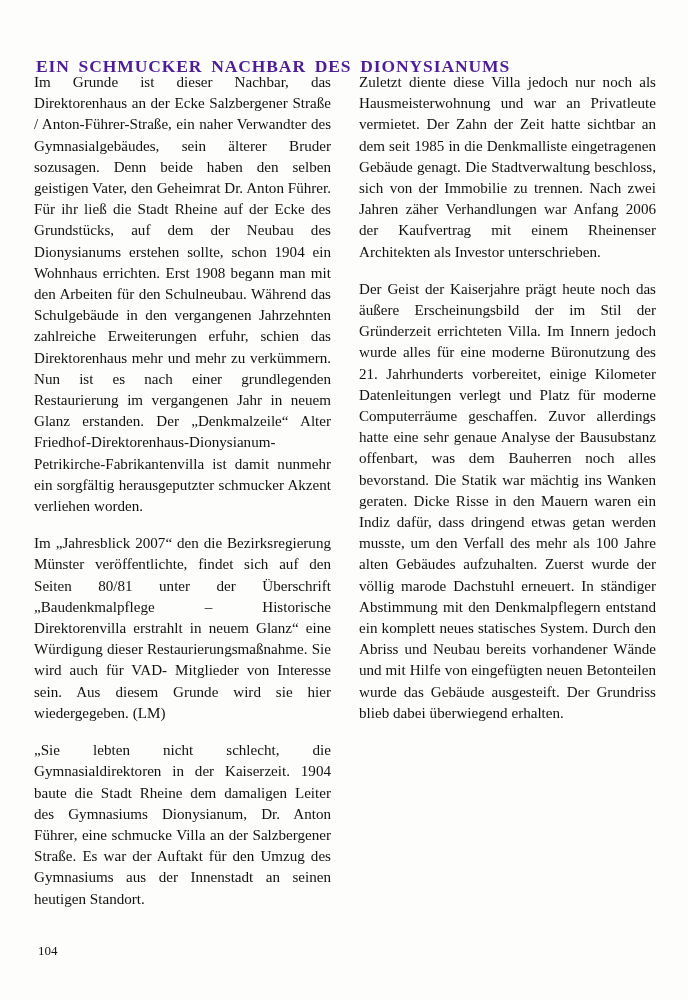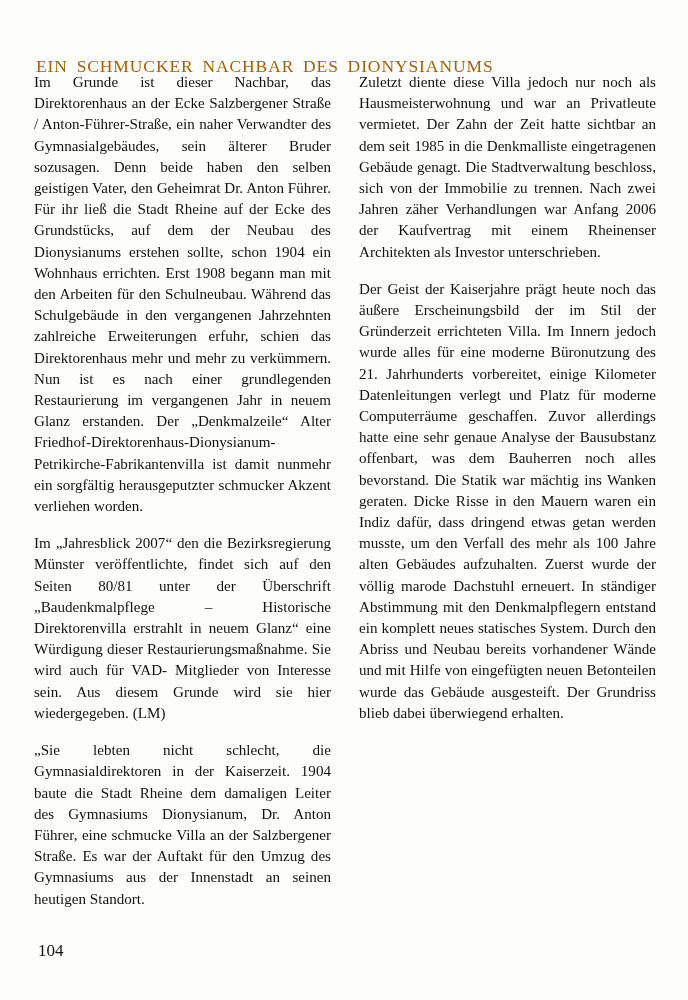--- a/index.html
+++ b/index.html
@@ -32,8 +32,8 @@
     font-size: 17.5px;
     letter-spacing: 0.9px;
     word-spacing: 3.5px;
-    font-weight: 400;
-    color: #a16207;
+    font-weight: 700;
+    color: #4c1d95;
     white-space: nowrap;
   }
   .columns {

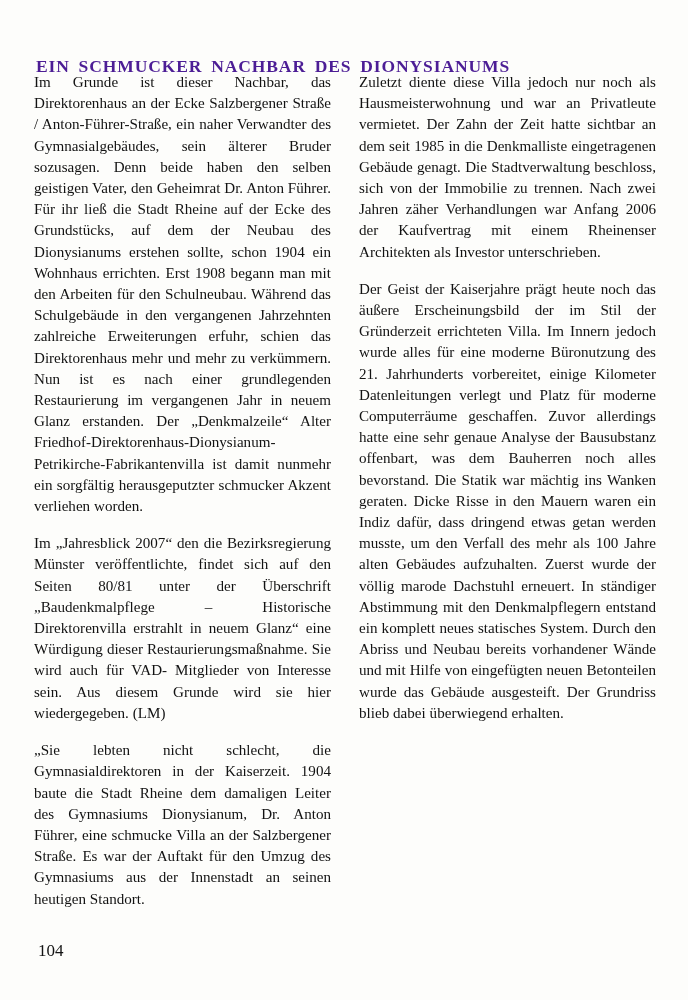--- a/index.html
+++ b/index.html
@@ -67,7 +67,7 @@
     position: absolute;
     left: 38px;
     top: 942px;
-    font-size: 17px;
+    font-size: 13px;
     line-height: 18px;
     color: #131313;
   }

